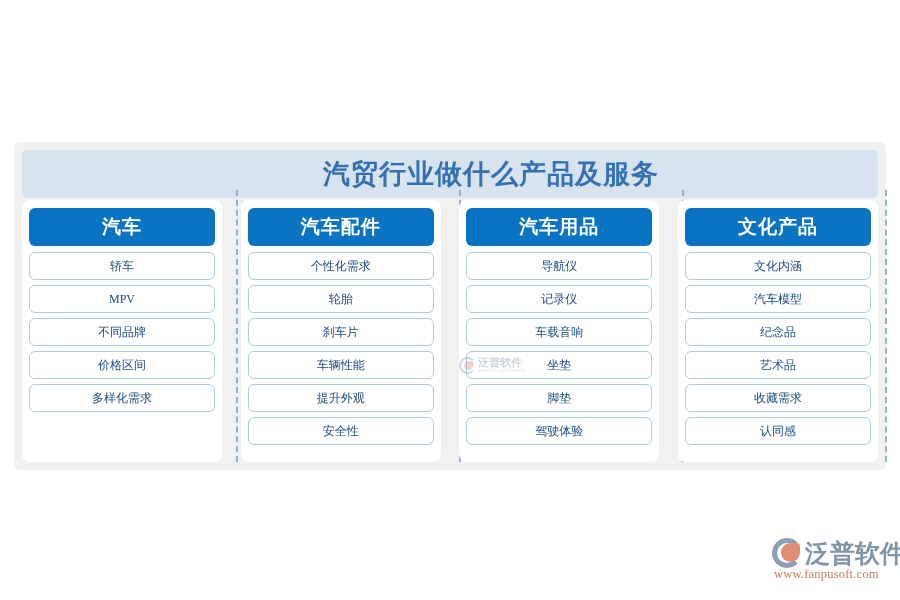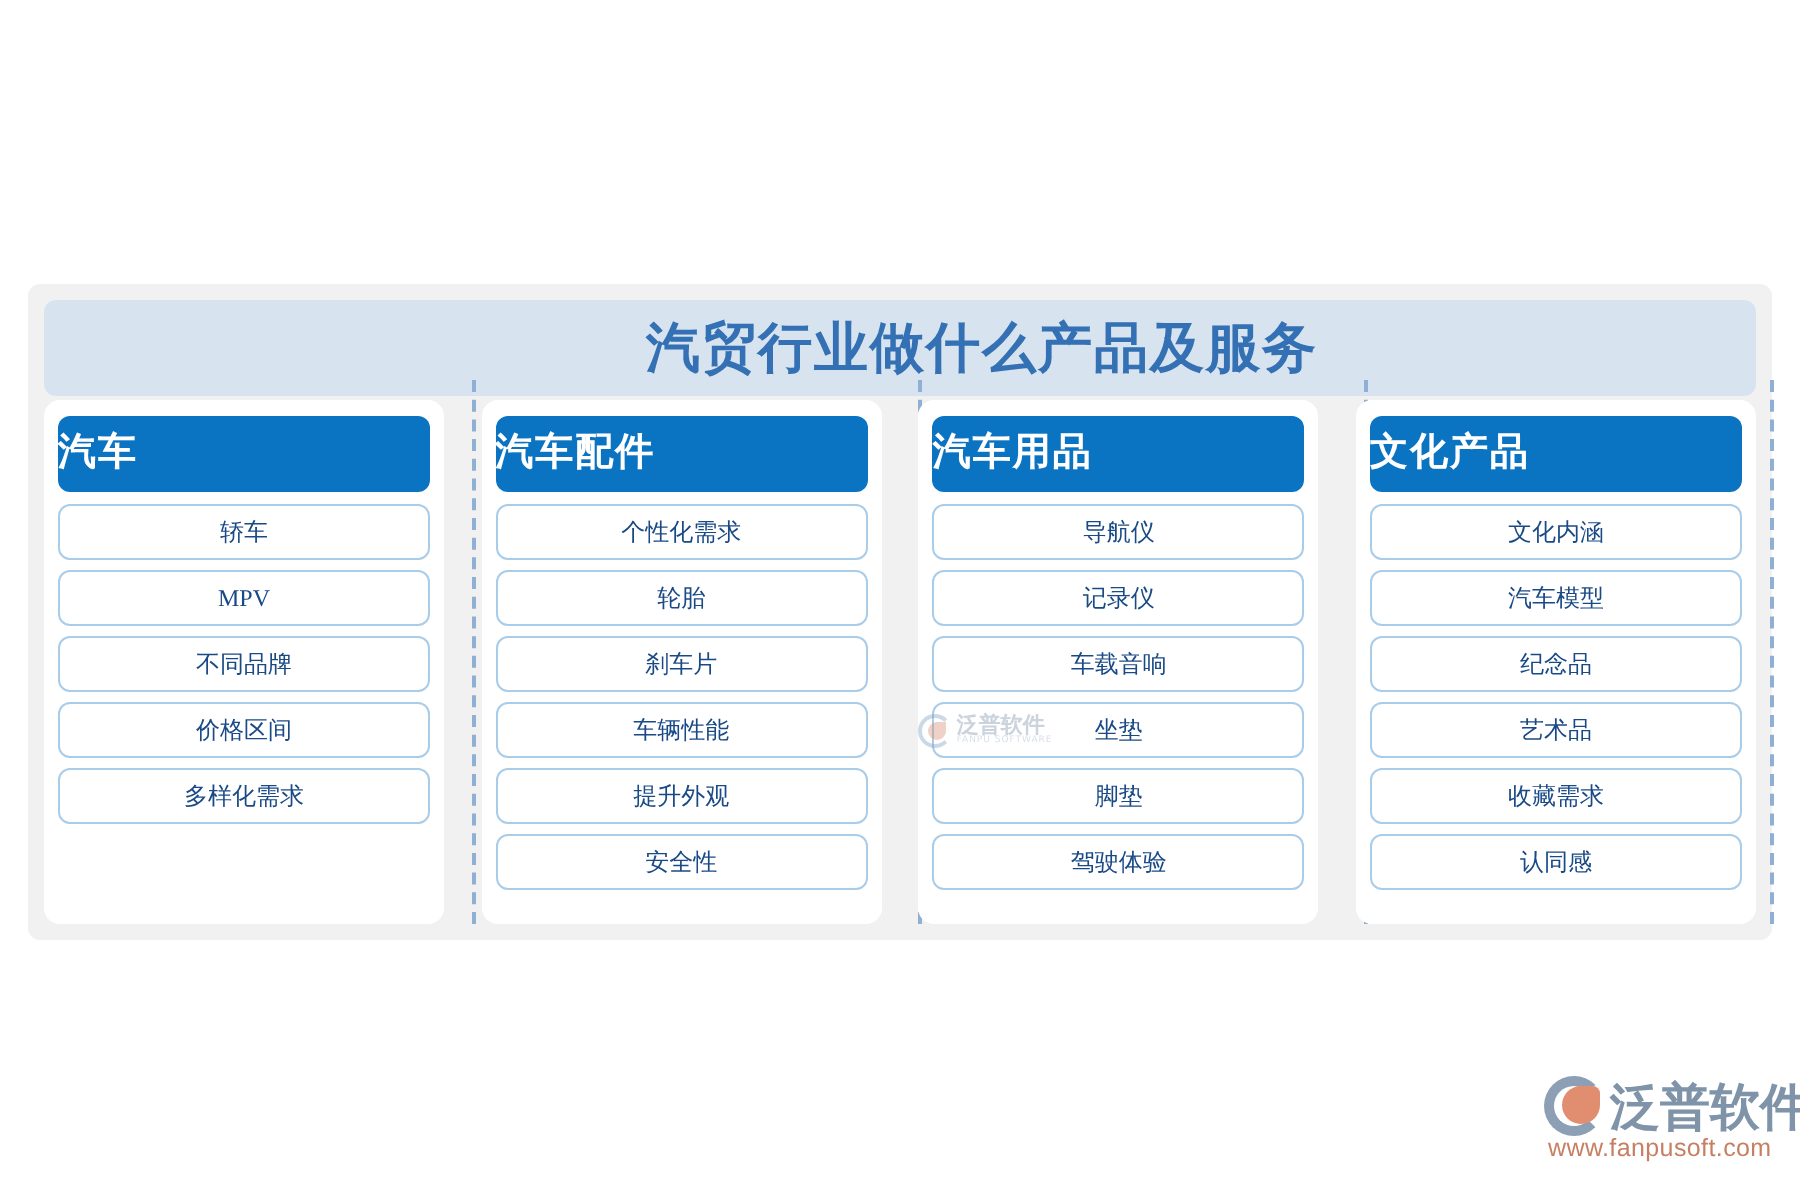--- a/index.html
+++ b/index.html
@@ -93,6 +93,7 @@
     background: #0a74c2;
     color: #ffffff;
     border-radius: 6px;
+    text-align: center;
     font-size: 19px;
     font-weight: bold;
     letter-spacing: 1px;

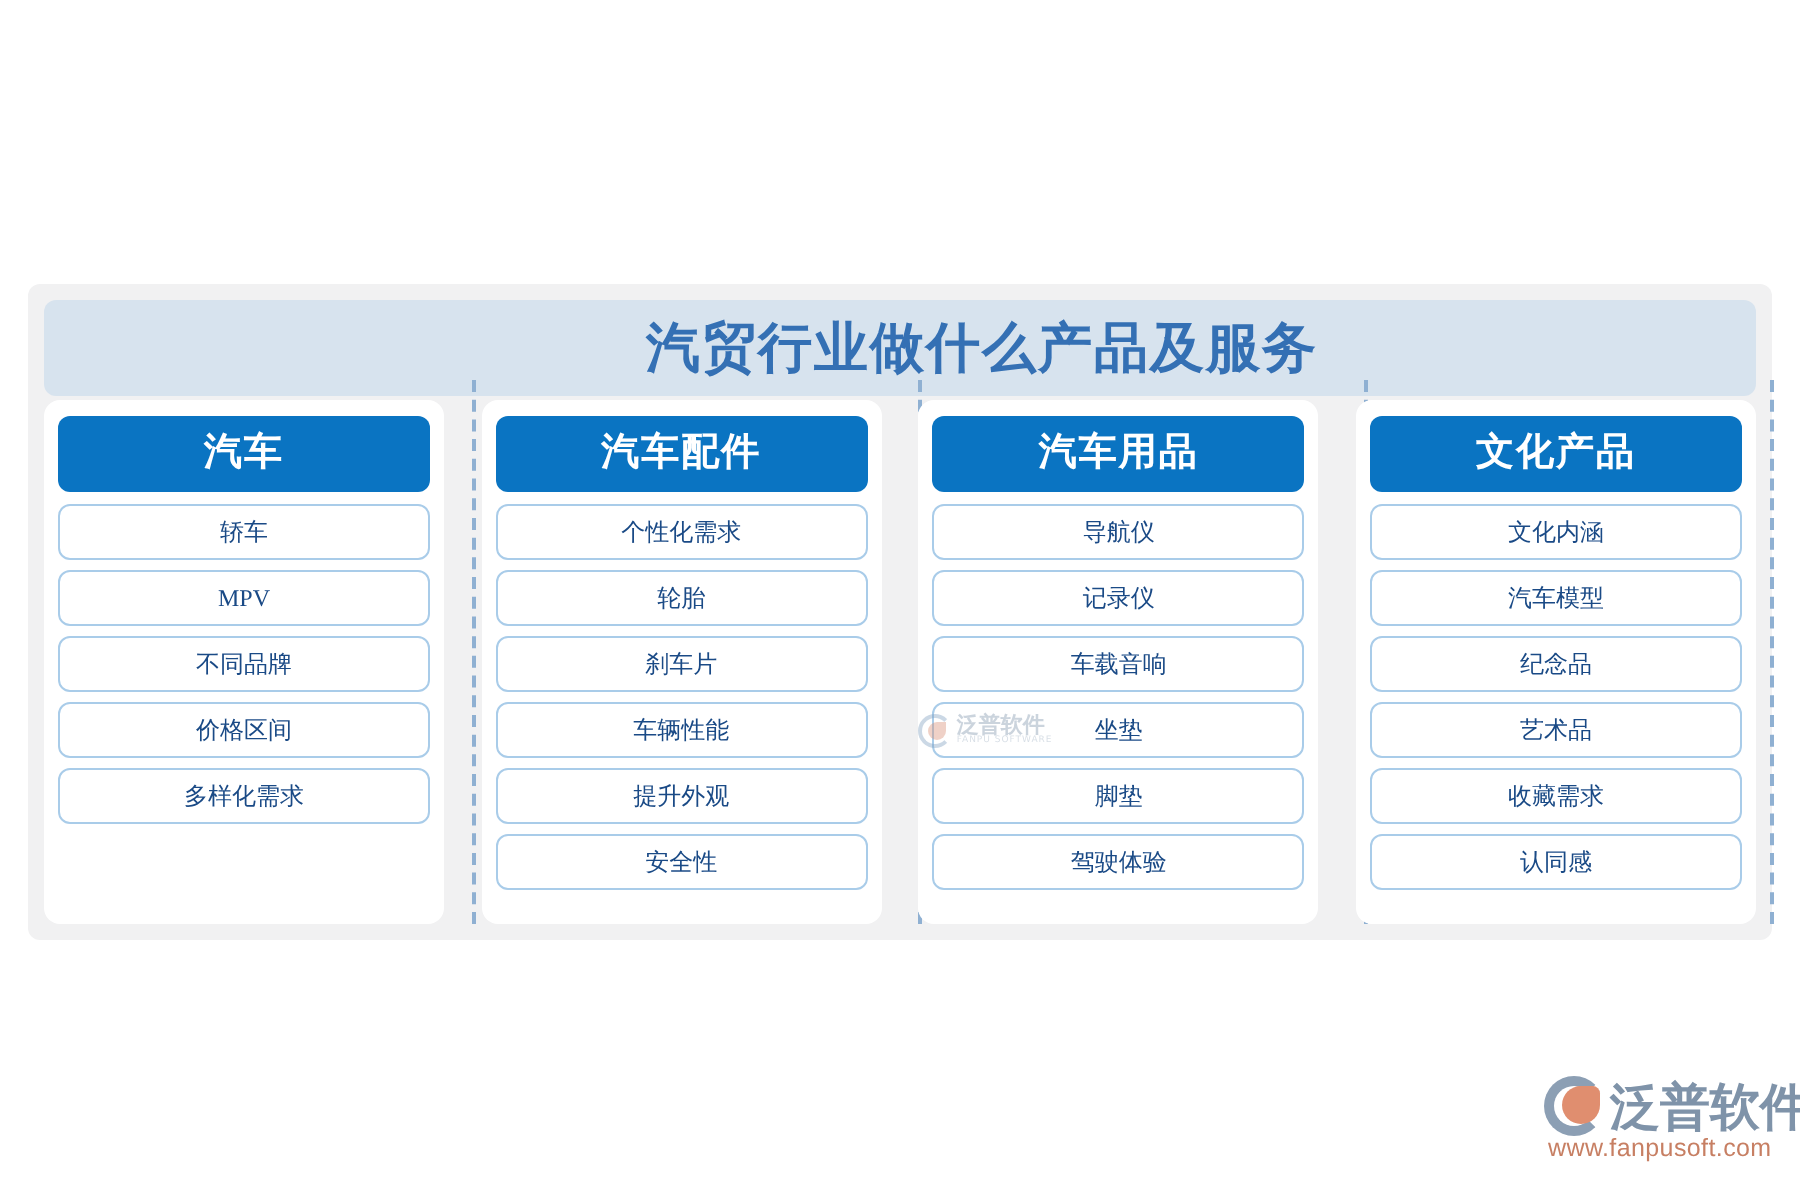--- a/index.html
+++ b/index.html
@@ -216,7 +216,7 @@
     font-size: 12.5px;
     color: #c77f63;
     letter-spacing: 0.2px;
-    font-family: Liberation Sans, sans-serif;
+    font-family: Liberation Serif, serif;
     white-space: nowrap;
   }
 </style>

